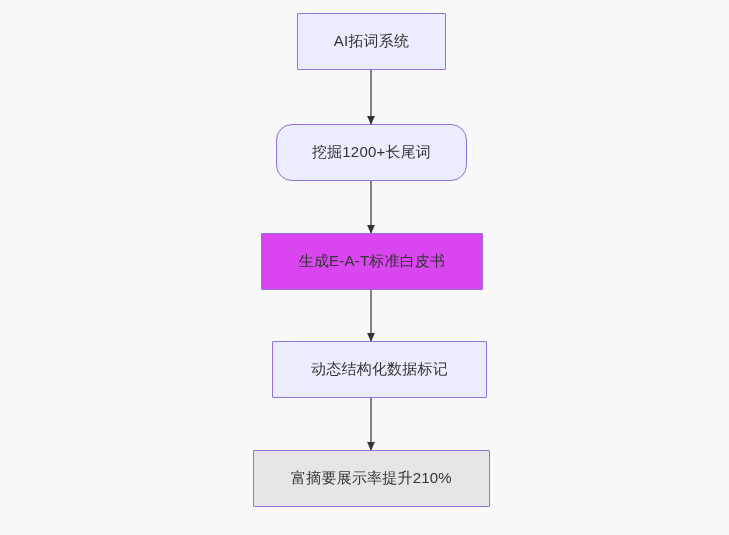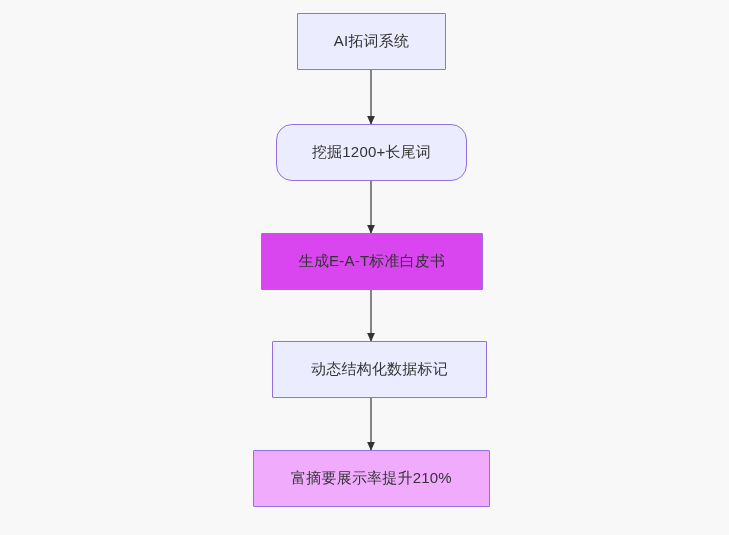--- a/index.html
+++ b/index.html
@@ -79,7 +79,7 @@
       <div class="node" style="left: 272px; top: 341px; width: 215px; height: 57px; background: rgb(236, 236, 255); border-color: rgb(147, 112, 219);">
         <span class="node-label" style="color: rgb(51, 51, 51);">动态结构化数据标记</span>
       </div>
-      <div class="node" style="left: 253px; top: 450px; width: 237px; height: 57px; background: #f0abfc; border-color: rgb(147, 112, 219);">
+      <div class="node" style="left: 253px; top: 450px; width: 237px; height: 57px; background: #e5e5e5; border-color: rgb(147, 112, 219);">
         <span class="node-label" style="color: rgb(51, 51, 51);">富摘要展示率提升210%</span>
       </div>
     </div>

